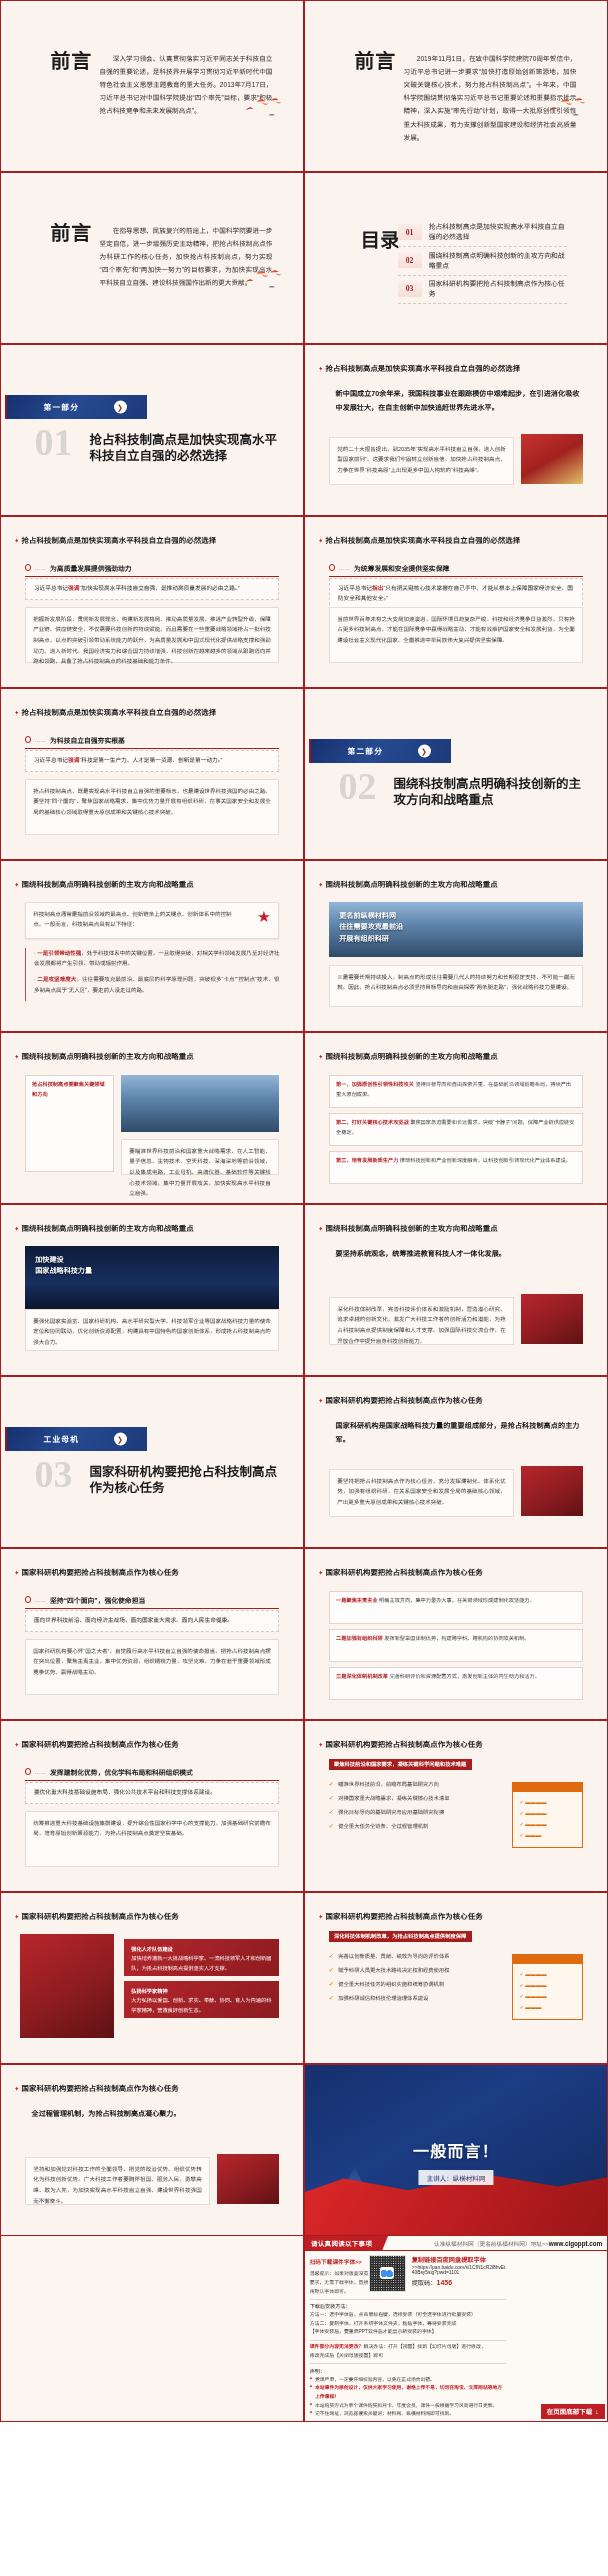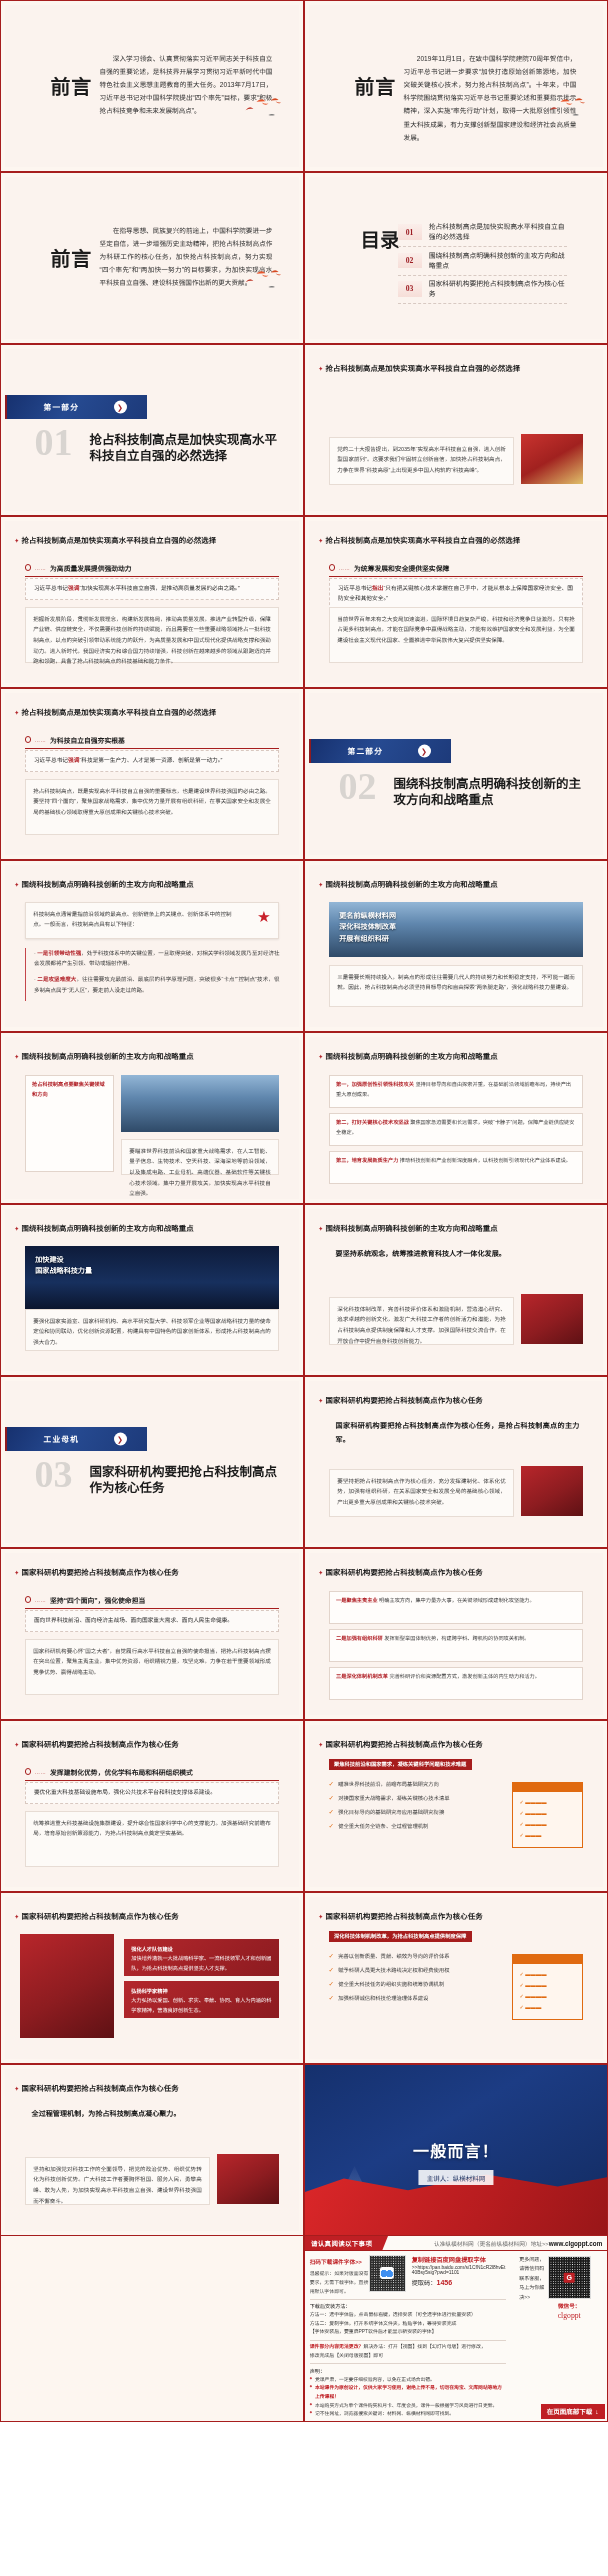--- a/index.html
+++ b/index.html
@@ -41,7 +41,6 @@
     font-family:"DejaVu Serif","Liberation Serif",serif;
     font-weight:bold; font-size:20px; line-height:1.08; color:#1b1b1b;
     letter-spacing:0.6px;
-    margin-top:26px;
   }
   .fy-body {
     position:absolute; left:95px; top:47px; right:27px;

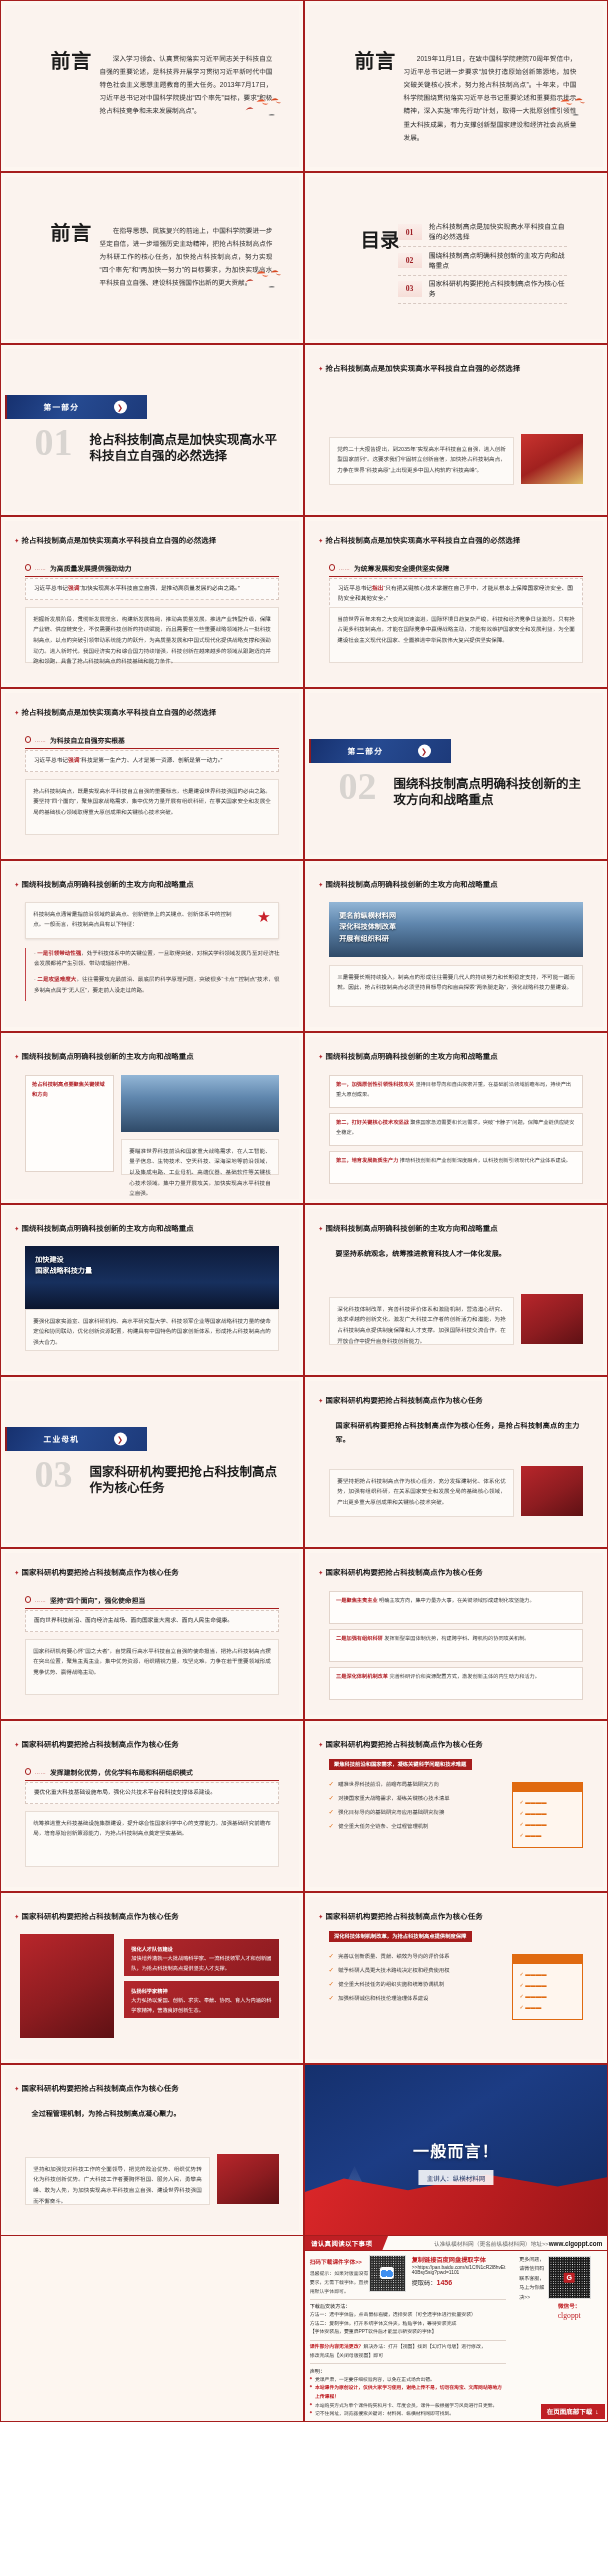--- a/index.html
+++ b/index.html
@@ -334,6 +334,7 @@
     <div class="slide">
       <div class="inner">
         <div class="sl-head"><span class="dia">✦</span><span>抢占科技制高点是加快实现高水平科技自立自强的必然选择</span></div>
+        <div class="lead">新中国成立70余年来，我国科技事业在跟踪模仿中艰难起步，在引进消化吸收中发展壮大，在自主创新中加快追赶世界先进水平。</div>
         <div class="para-box" style="top:88px;right:89px;bottom:26px;">党的二十大报告提出，到2035年“实现高水平科技自立自强，进入创新型国家前列”。这要求我们牢固树立创新自信，加快抢占科技制高点，力争在世界“科技高原”上出现更多中国人构筑的“科技高峰”。</div>
         <div class="photo flag" style="right:20px;top:85px;width:62px;height:50px;"></div>
       </div>

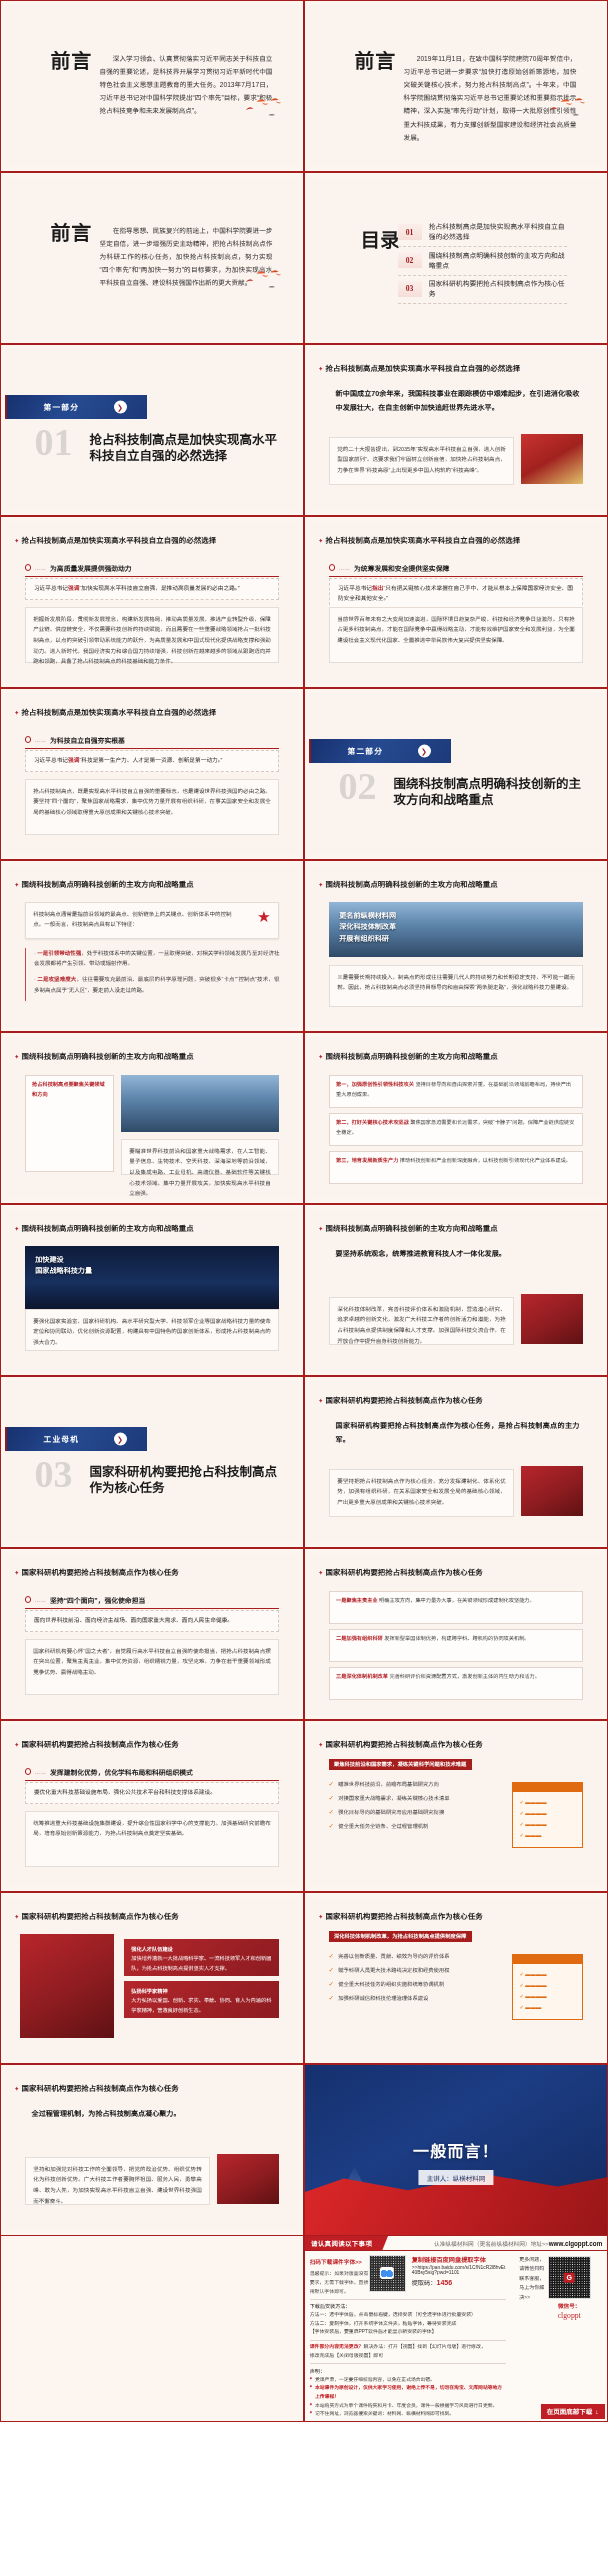--- a/index.html
+++ b/index.html
@@ -402,7 +402,7 @@
         <div class="photo city" style="left:20px;right:20px;top:37px;height:55px;">
           <div style="position:absolute;left:10.7px;top:9.5px;color:#fff;font-weight:bold;font-size:7.1px;line-height:1.6;text-shadow:0 0.6px 1.8px rgba(0,0,0,.6);">
             <div>更名前纵横材料网</div>
-            <div>深化科技体制改革</div>
+            <div>往往需要攻克最前沿</div>
             <div>开展有组织科研</div>
           </div>
         </div>

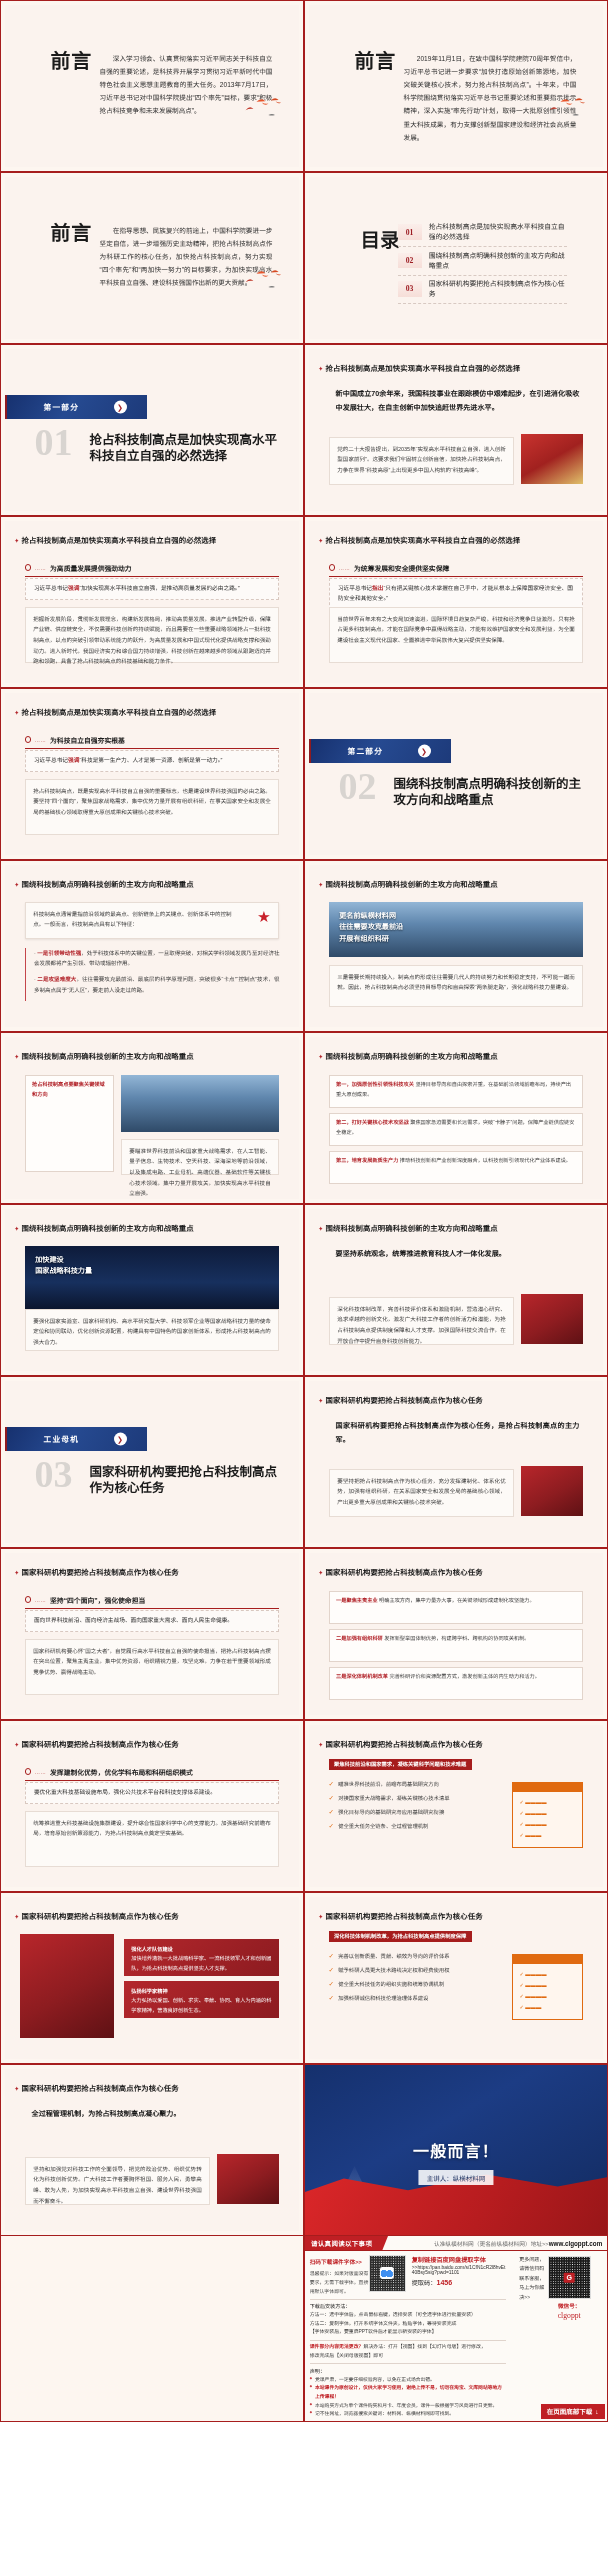--- a/index.html
+++ b/index.html
@@ -461,7 +461,7 @@
     <div class="slide">
       <div class="inner">
         <div class="sl-head"><span class="dia">✦</span><span>国家科研机构要把抢占科技制高点作为核心任务</span></div>
-        <div class="lead">国家科研机构要把抢占科技制高点作为核心任务，是抢占科技制高点的主力军。</div>
+        <div class="lead">国家科研机构是国家战略科技力量的重要组成部分，是抢占科技制高点的主力军。</div>
         <div class="para-box" style="top:88px;right:89px;bottom:26px;">要坚持把抢占科技制高点作为核心任务，充分发挥建制化、体系化优势，加强有组织科研，在关系国家安全和发展全局的基础核心领域，产出更多重大原创成果和关键核心技术突破。</div>
         <div class="photo red" style="right:20px;top:85px;width:62px;height:50px;"></div>
       </div>

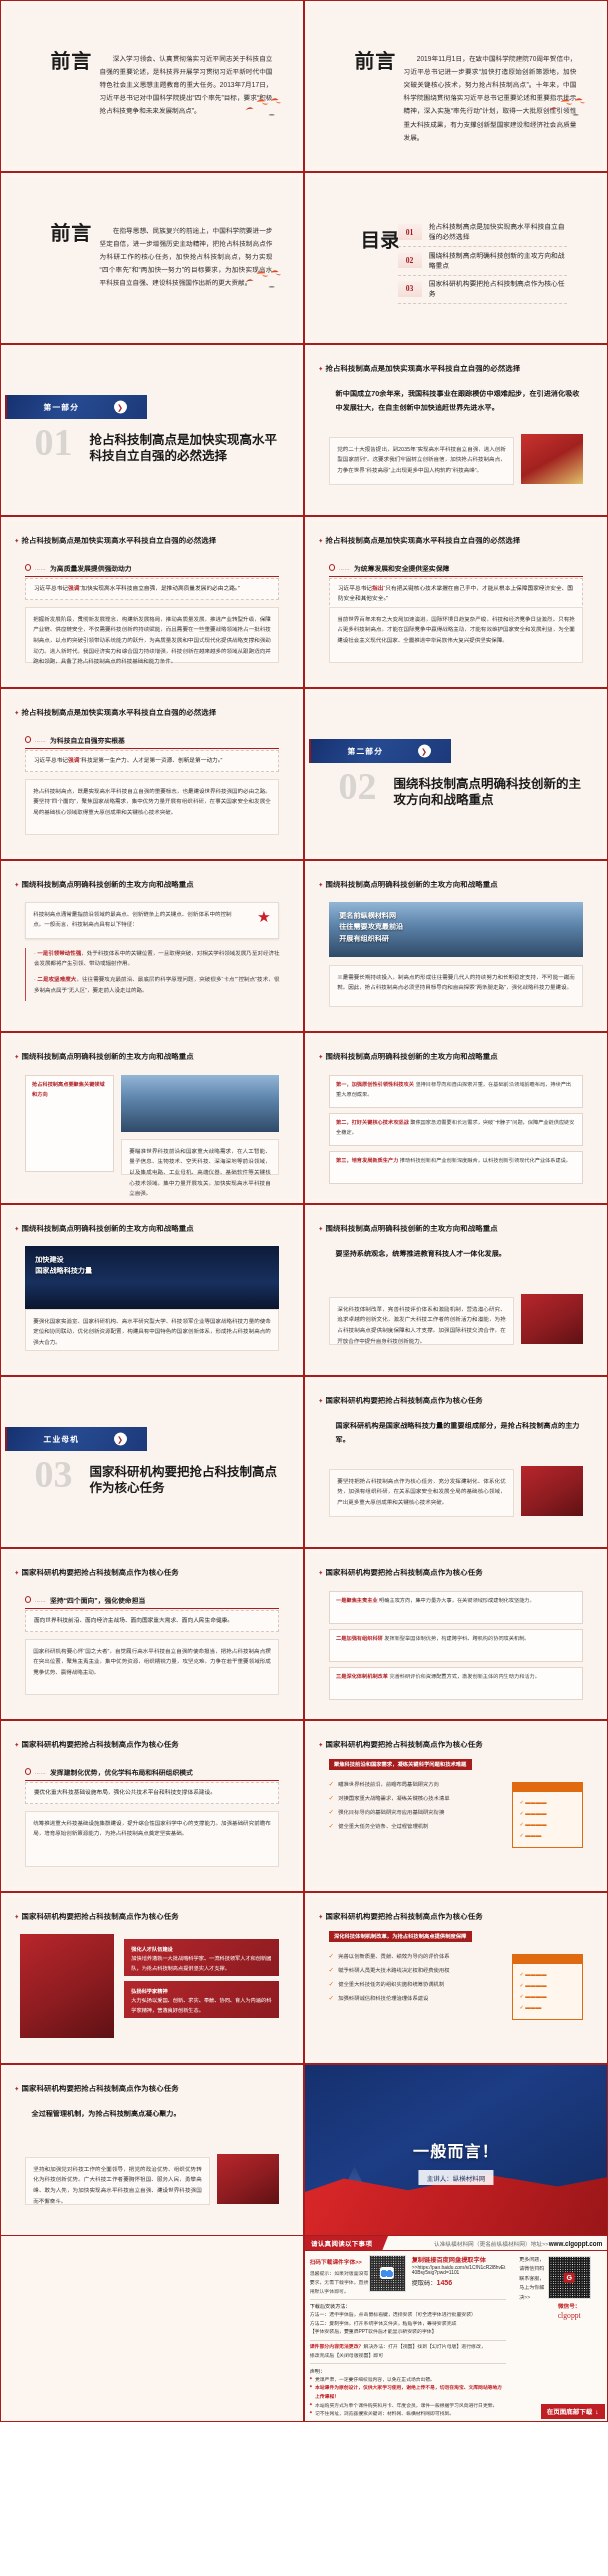--- a/index.html
+++ b/index.html
@@ -637,16 +637,6 @@
         </div>
       </div>
 
-      <div class="fr-col-right">
-        <div style="display:flex;align-items:flex-start;gap:2.4px;">
-          <div class="fr-ask" style="width:26px;">更多问题，请微信扫码联系客服，马上为你解决&gt;&gt;</div>
-          <div>
-            <div class="qr-big"></div>
-            <div class="wx-label" style="text-align:center;">微信号：</div>
-            <div class="wx-id" style="text-align:center;">clgoppt</div>
-          </div>
-        </div>
-      </div>
     </div>
 
     <div class="dl-badge">

